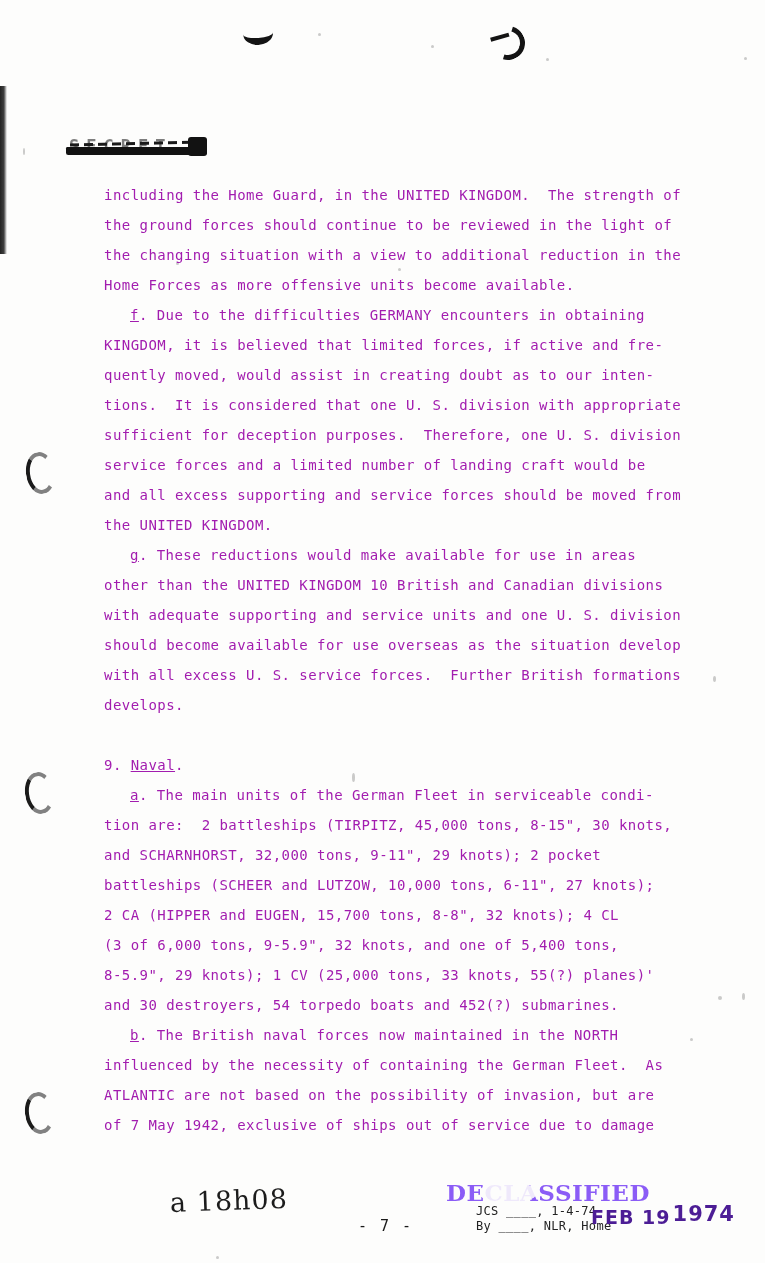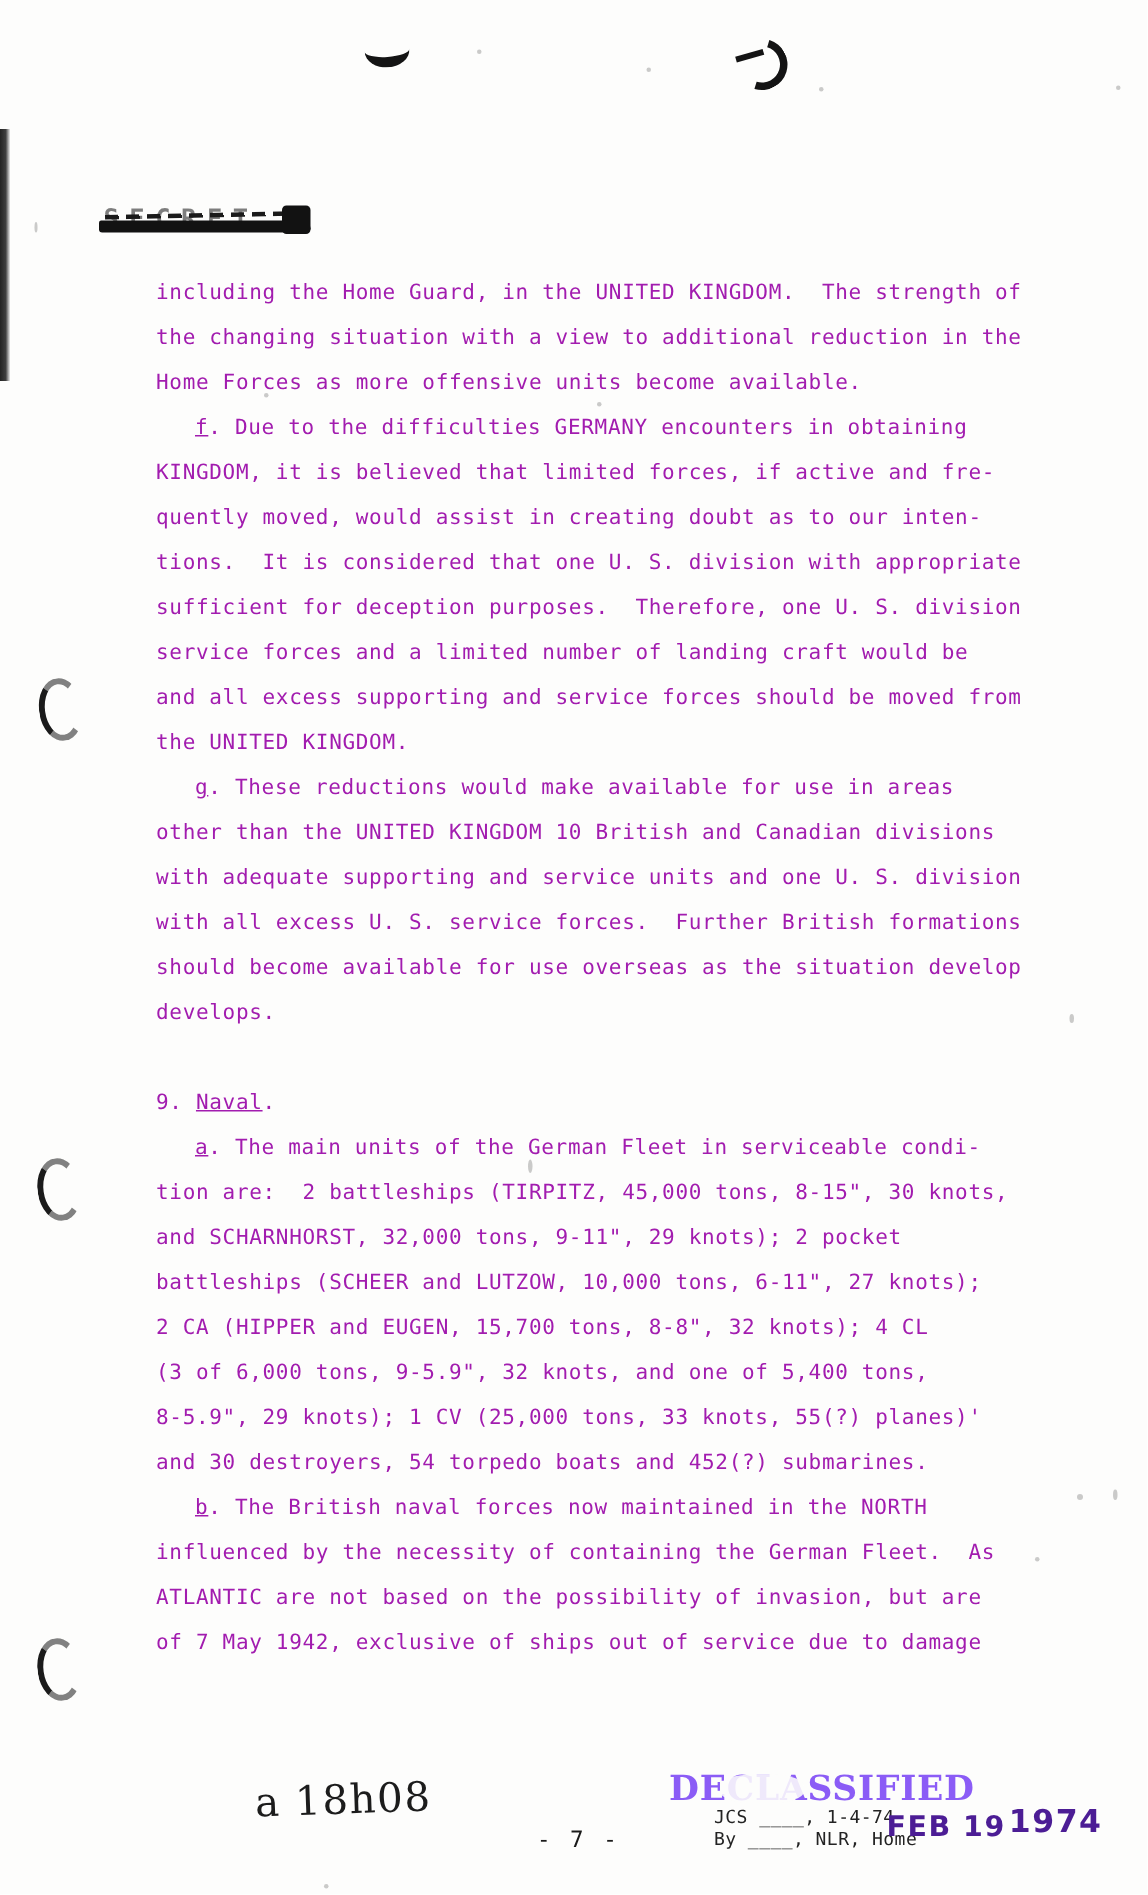--- a/index.html
+++ b/index.html
@@ -238,6 +238,7 @@
 
   <div id="body-text">
       <div class="line">including the Home Guard, in the UNITED KINGDOM.  The strength of</div>
+      <div class="line">the ground forces should continue to be reviewed in the light of</div>
       <div class="line">the changing situation with a view to additional reduction in the</div>
       <div class="line">Home Forces as more offensive units become available.</div>
       <div class="line indent"><span class="u">f</span><span>. Due to the difficulties GERMANY encounters in obtaining</span></div>

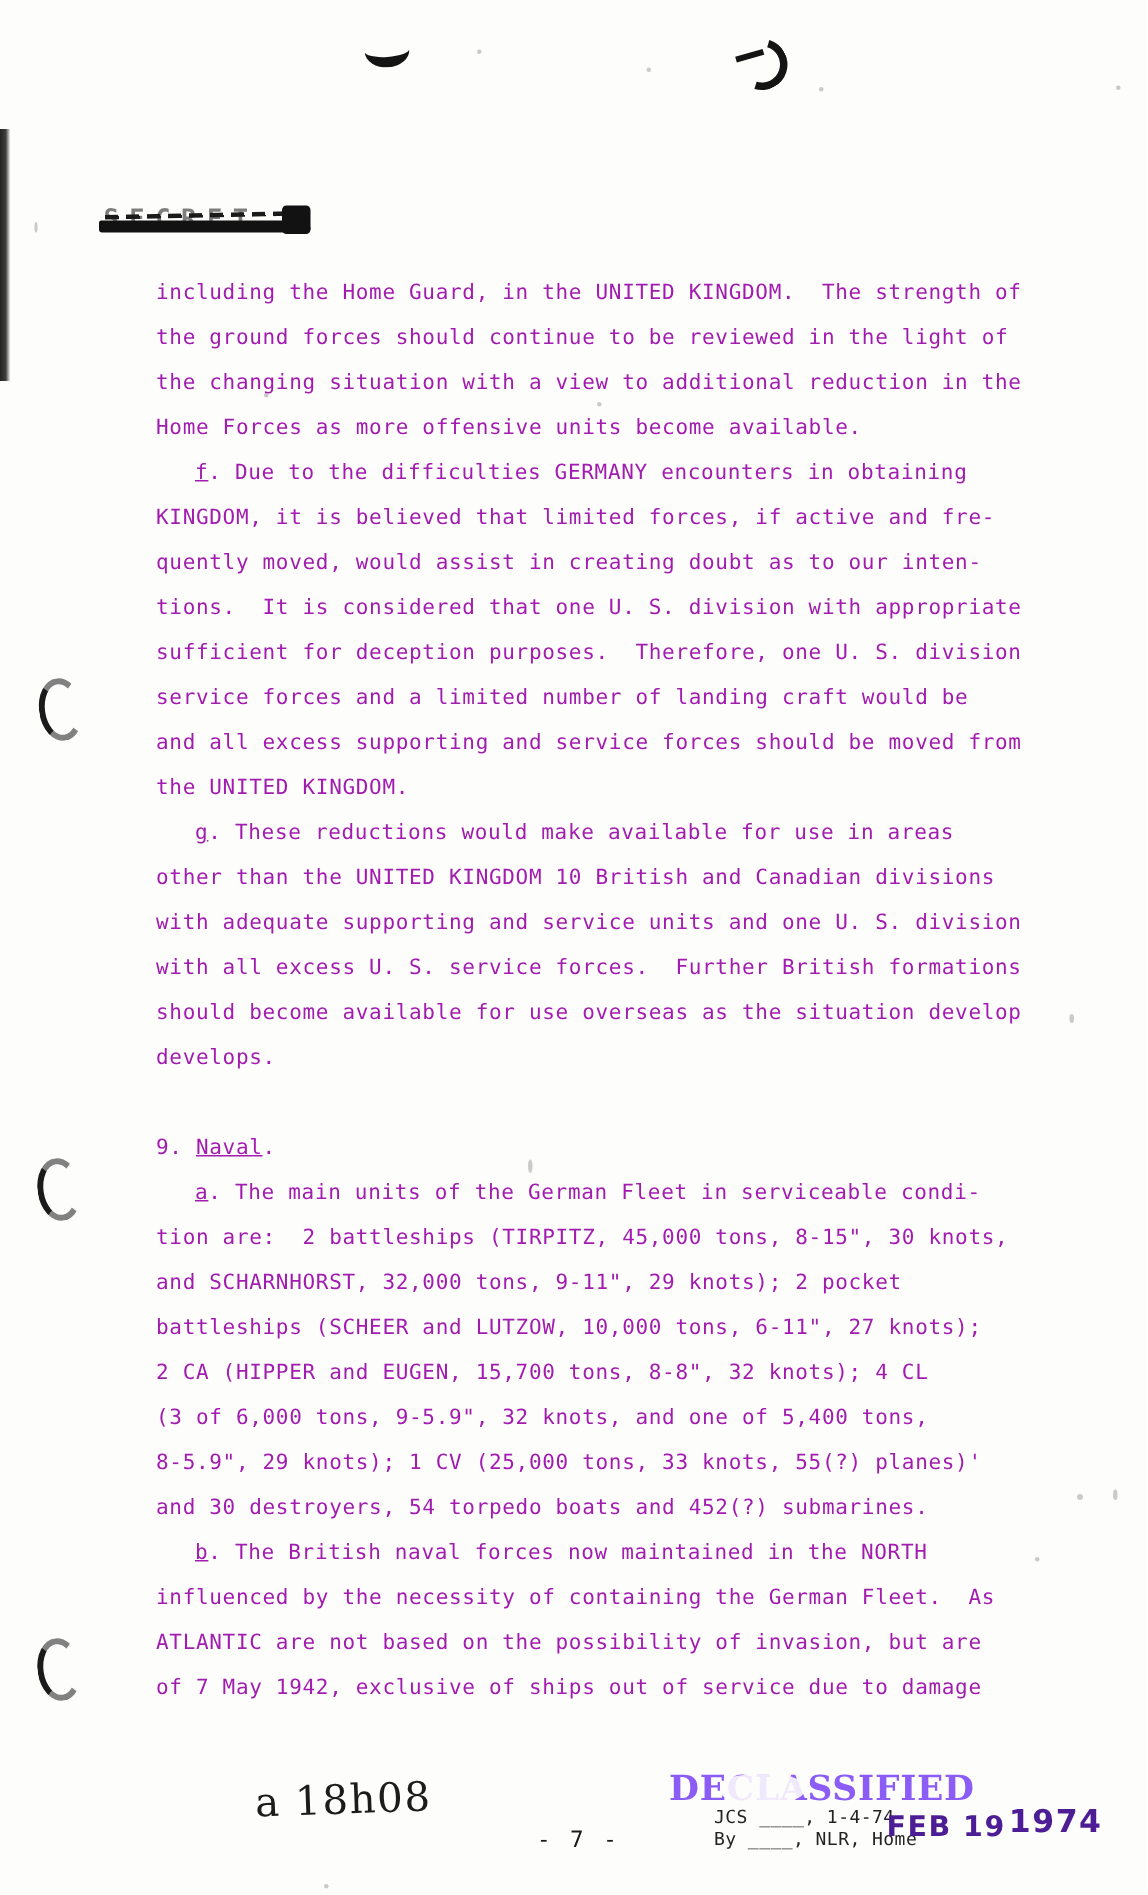--- a/index.html
+++ b/index.html
@@ -252,8 +252,8 @@
       <div class="line indent"><span class="u">g</span><span>. These reductions would make available for use in areas</span></div>
       <div class="line">other than the UNITED KINGDOM 10 British and Canadian divisions</div>
       <div class="line">with adequate supporting and service units and one U. S. division</div>
+      <div class="line">should become available for use overseas as the situation develop</div>
       <div class="line">with all excess U. S. service forces.  Further British formations</div>
-      <div class="line">should become available for use overseas as the situation develop</div>
       <div class="line">develops.</div>
       <div class="blank"></div>
       <div class="line"><span>9. </span><span class="u">Naval</span><span>.</span></div>

